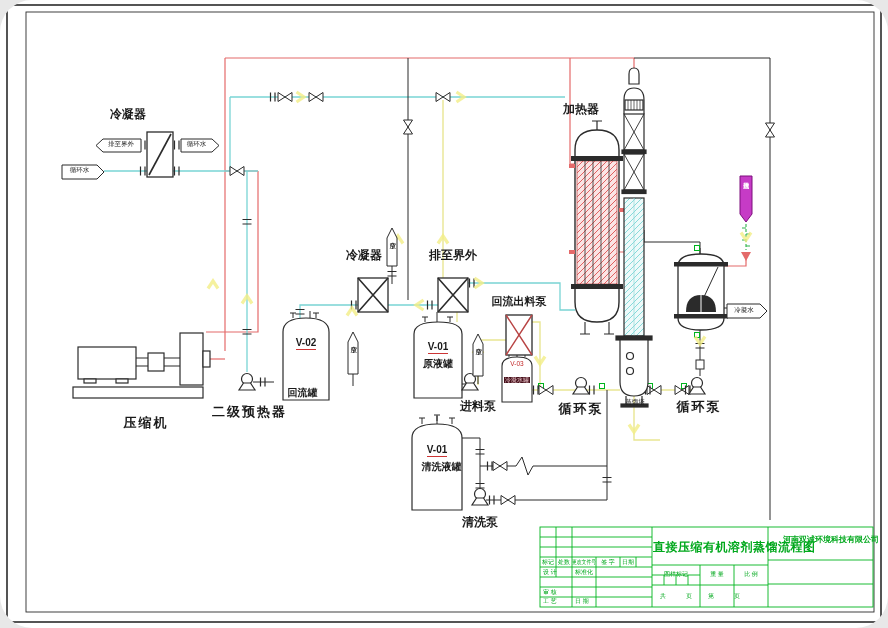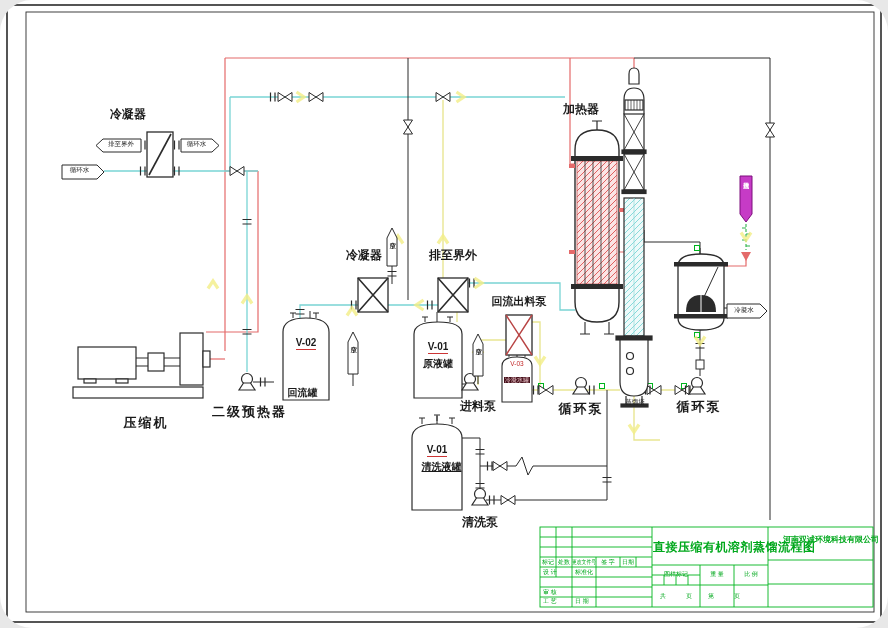--- a/index.html
+++ b/index.html
@@ -324,7 +324,7 @@
 <div class="lbl c" style="left:503px;top:369px;width:28px;"><span class="hl-dark">冷凝水罐</span></div>
 
 <div class="lbl tank c" style="left:412px;top:445px;width:50px;"><span class="tagu">V-01</span></div>
-<div class="lbl tank c" style="left:412px;top:462px;width:59px;text-decoration:underline;">清洗液罐</div>
+<div class="lbl tank c" style="left:412px;top:462px;width:59px;">清洗液罐</div>
 <div class="lbl eq c" style="left:454px;top:516px;width:52px;">清洗泵</div>
 
 <div class="lbl eq c" style="left:556px;top:103px;width:50px;">加热器</div>

